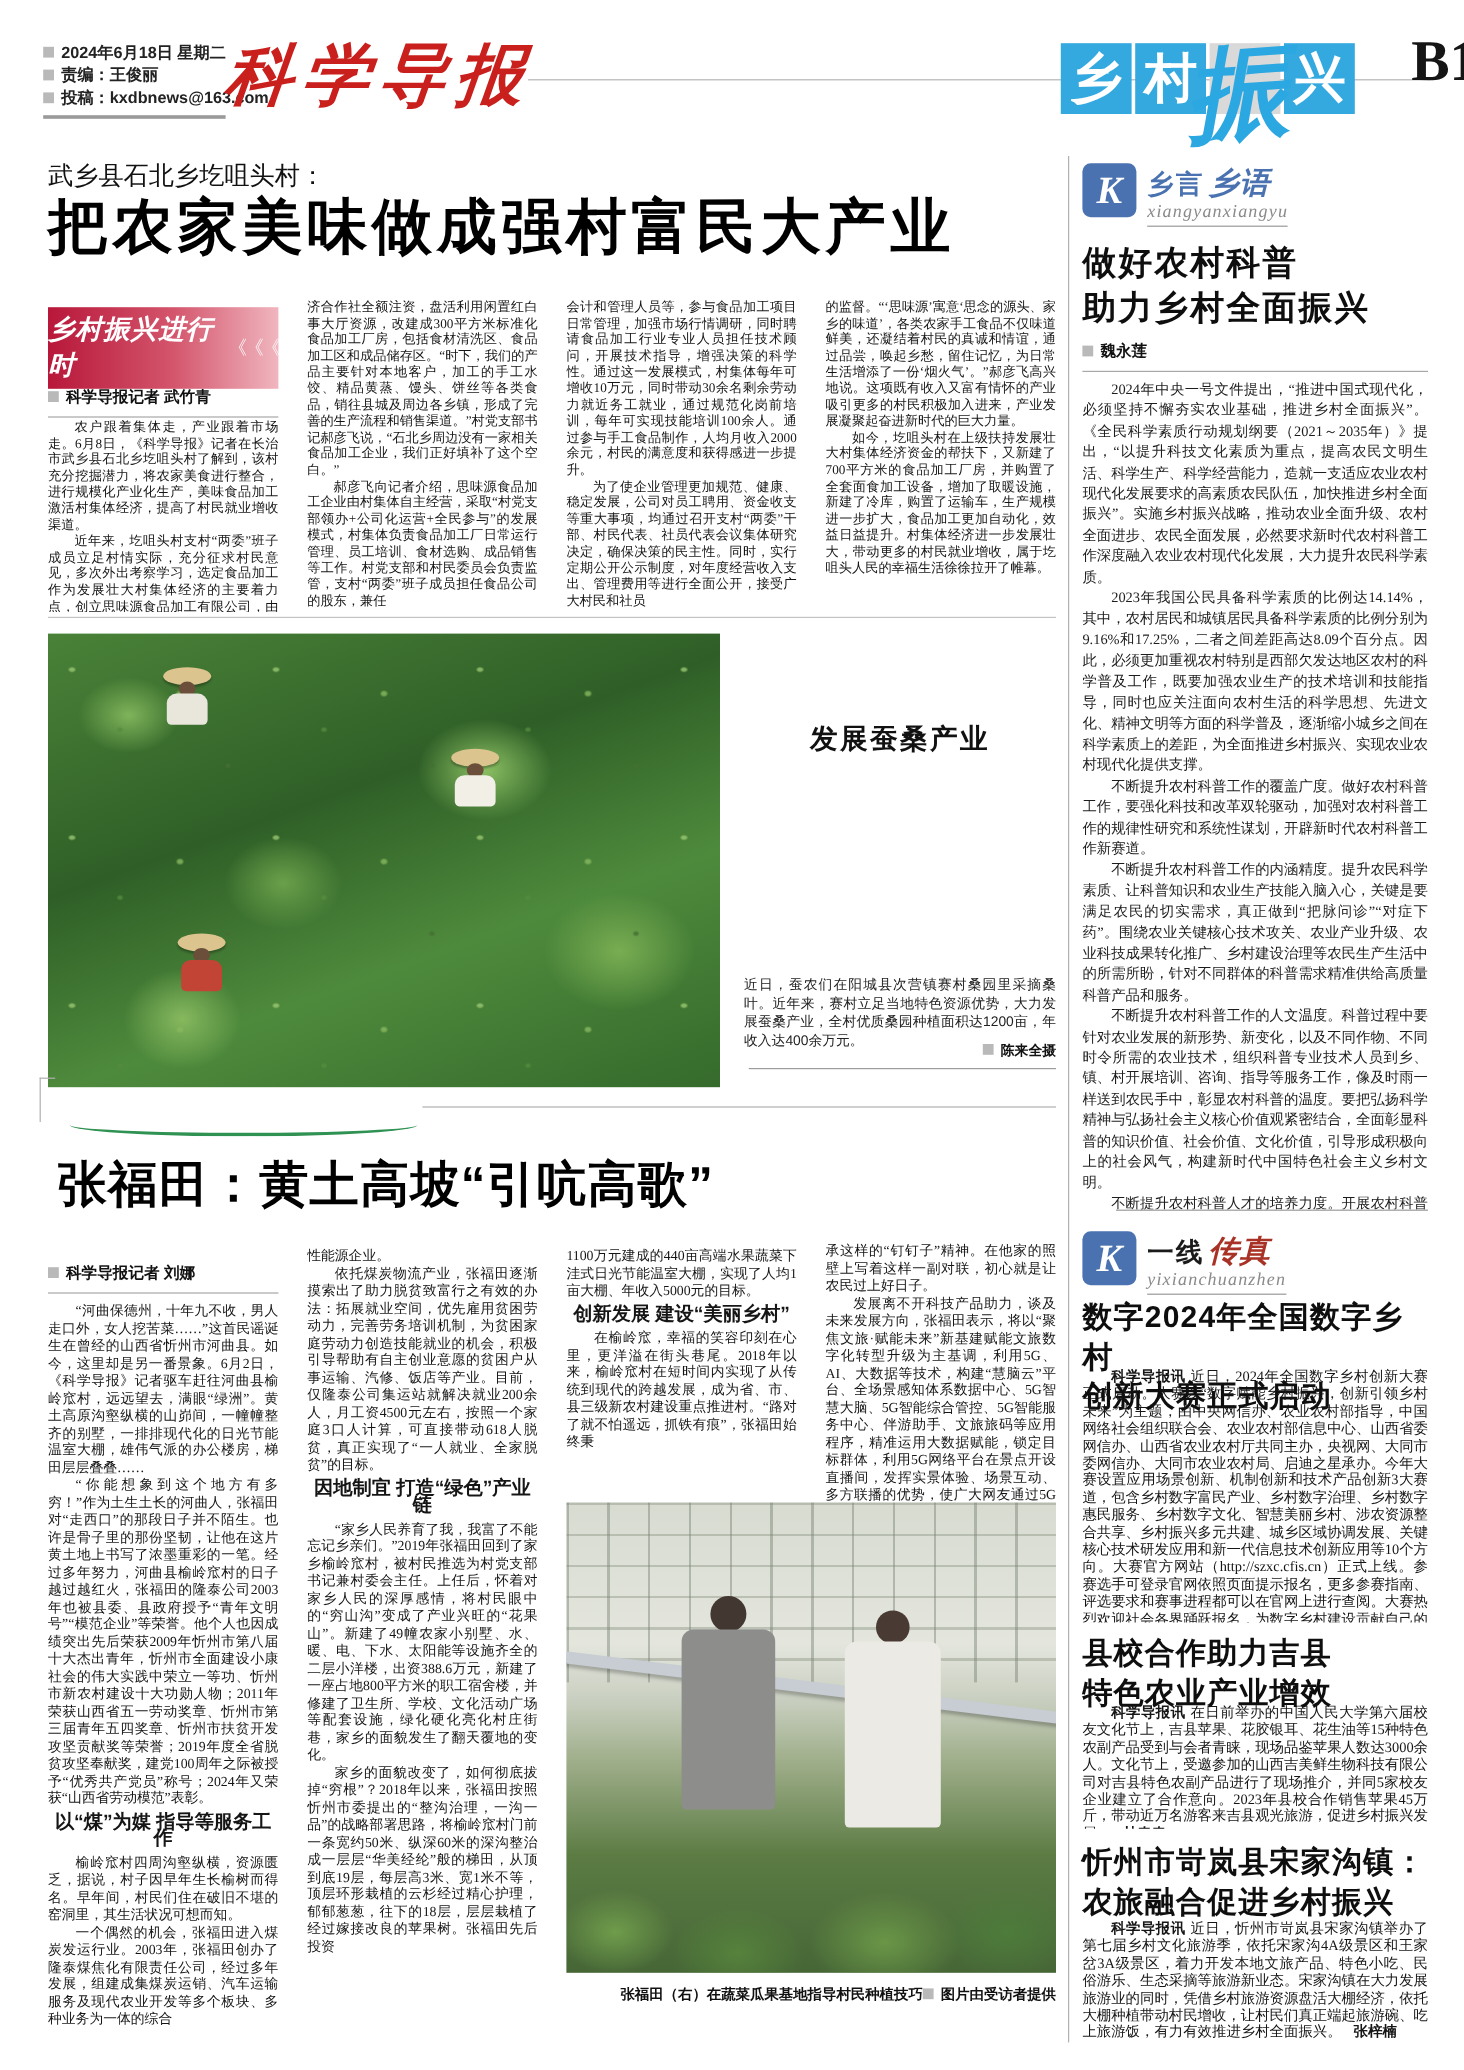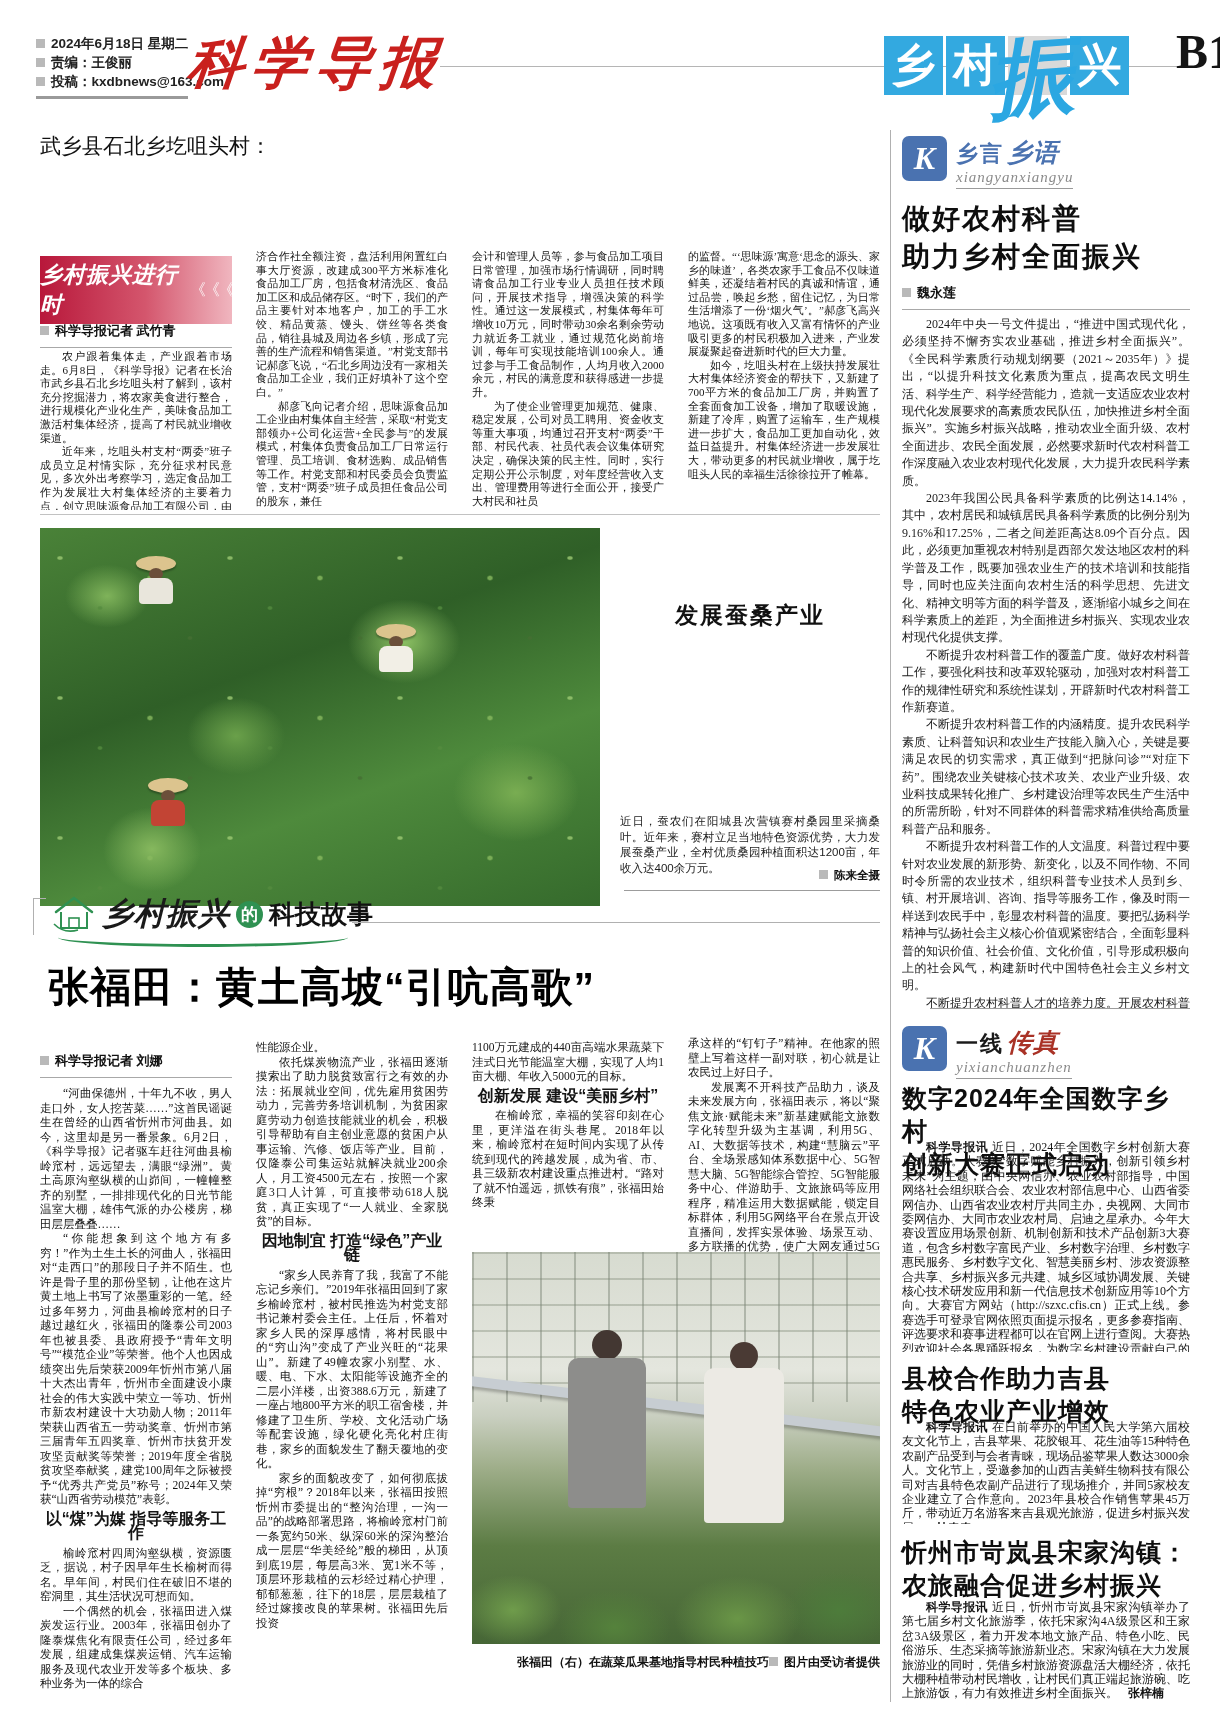--- a/index.html
+++ b/index.html
@@ -159,6 +159,7 @@
   <div class="abs page-no">B1</div>
 
   <div class="abs kicker">武乡县石北乡圪咀头村：</div>
+  <div class="abs headline1">把农家美味做成强村富民大产业</div>
 
   <div class="abs flag">
     <span class="t">乡村振兴进行时</span>

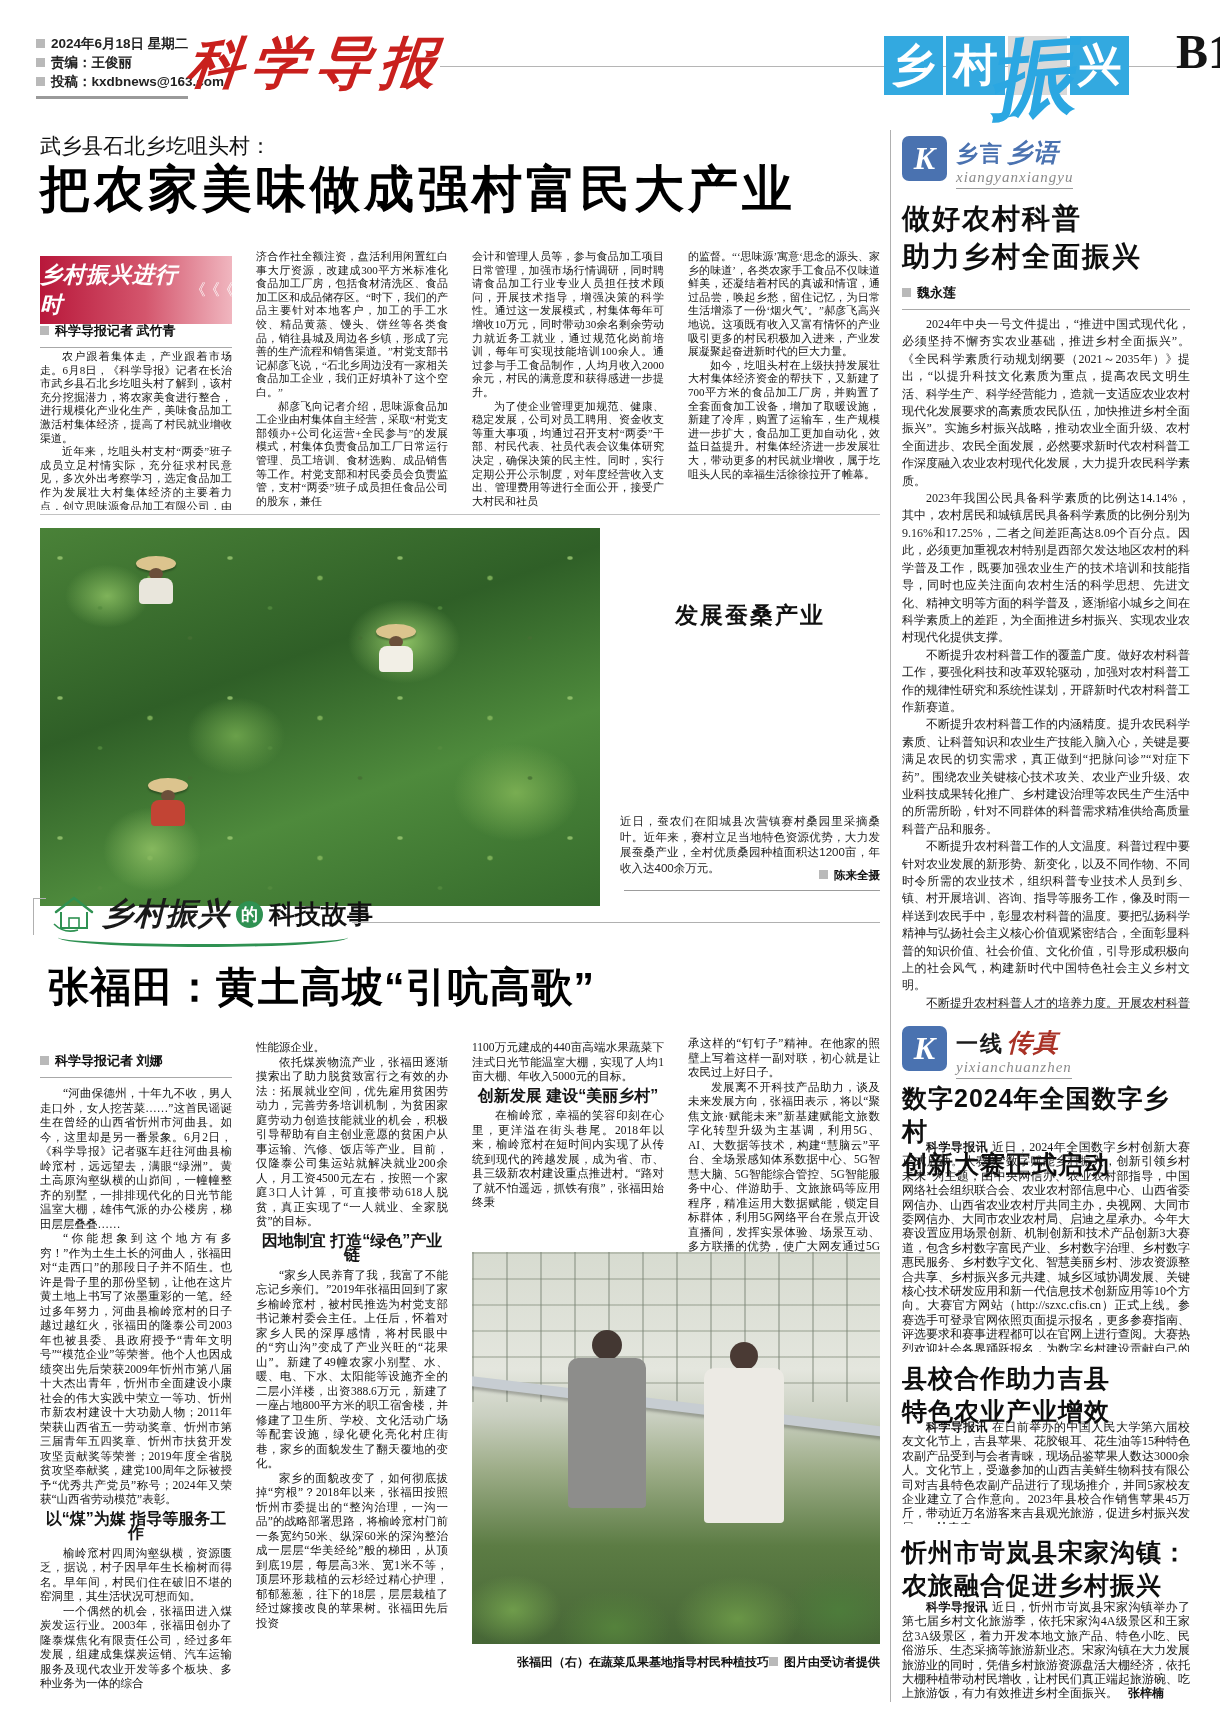--- a/index.html
+++ b/index.html
@@ -213,17 +213,6 @@
   </div>
 
   <div class="abs sci-corner"></div>
-  <div class="abs sci-badge">
-    <svg class="house-icon" viewBox="0 0 44 40">
-      <path d="M4 18 L22 4 L40 18" fill="none" stroke="#2f9152" stroke-width="2.5" stroke-linecap="round"></path>
-      <path d="M9 18 L9 34 L35 34 L35 18" fill="none" stroke="#2f9152" stroke-width="2"></path>
-      <rect x="17" y="24" width="10" height="10" fill="none" stroke="#2f9152" stroke-width="1.6"></rect>
-      <path d="M2 30 Q12 40 26 36" fill="none" stroke="#2f9152" stroke-width="1.6"></path>
-    </svg>
-    <span class="sci-t1">乡村振兴</span>
-    <span class="sci-de">的</span>
-    <span class="sci-t2">科技故事</span>
-  </div>
   <div class="abs sci-swoosh"></div>
   <div class="abs sci-rule"></div>
 

